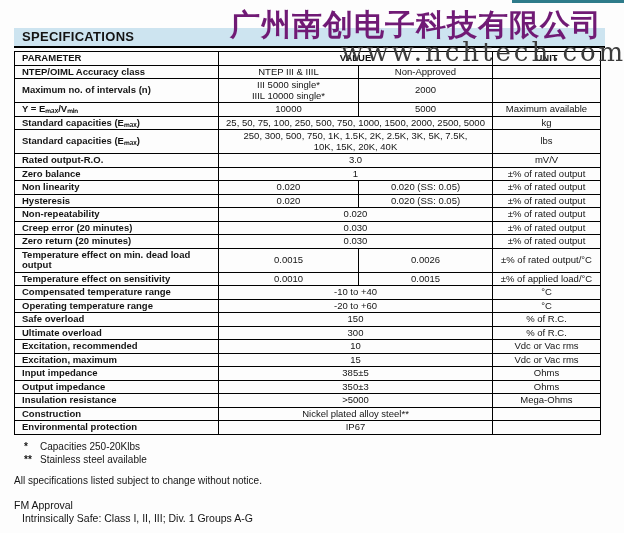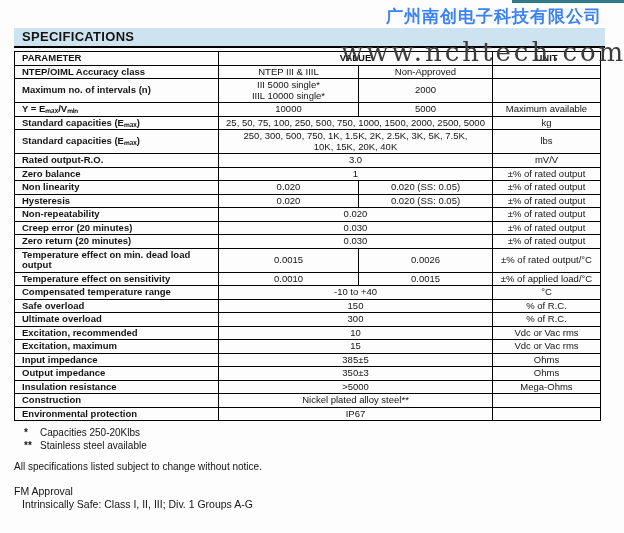--- a/index.html
+++ b/index.html
@@ -22,8 +22,8 @@
   }
   .wm-cn{
     position:absolute;top:5px;right:22px;
-    font-size:17px;font-weight:bold;letter-spacing:1px;
-    color:#3b82f6;white-space:nowrap;z-index:6;
+    font-size:30px;font-weight:bold;letter-spacing:1px;
+    color:#701a75;white-space:nowrap;z-index:6;
     font-family:"Liberation Sans",sans-serif;
   }
   .wm-url{

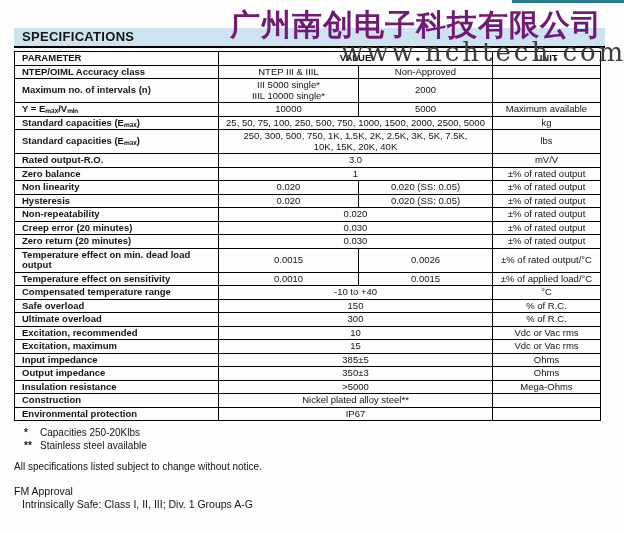--- a/index.html
+++ b/index.html
@@ -196,6 +196,11 @@
             <td>°C</td>
           </tr>
           <tr>
+            <td class="param">Operating temperature range</td>
+            <td class="val" colspan="2">-20 to +60</td>
+            <td>°C</td>
+          </tr>
+          <tr>
             <td class="param">Safe overload</td>
             <td class="val" colspan="2">150</td>
             <td>% of R.C.</td>

